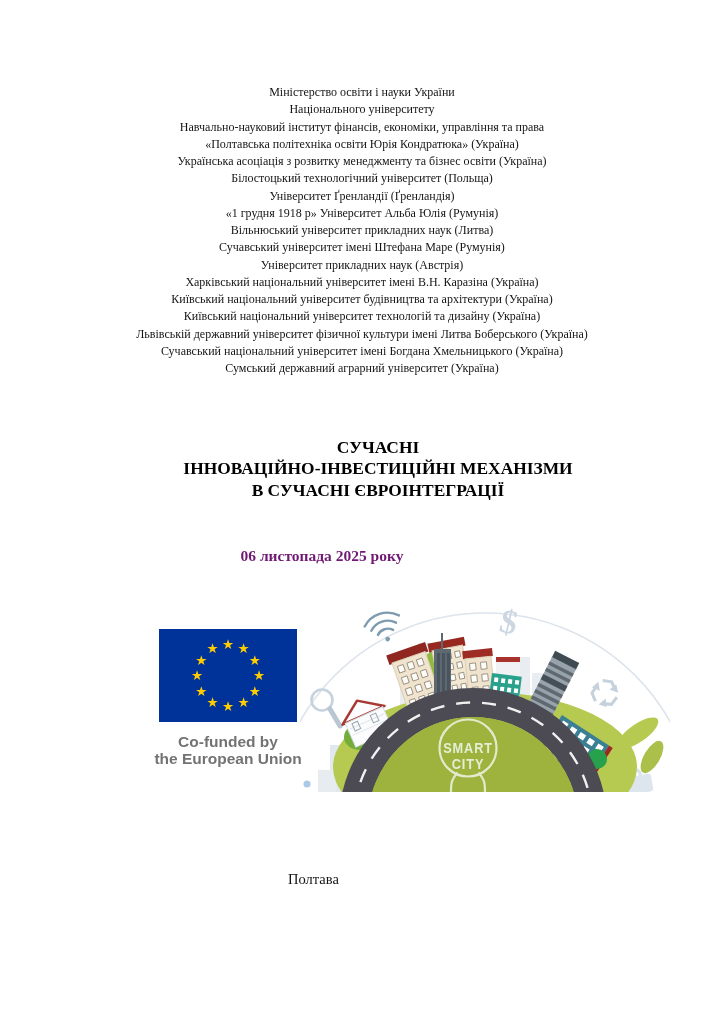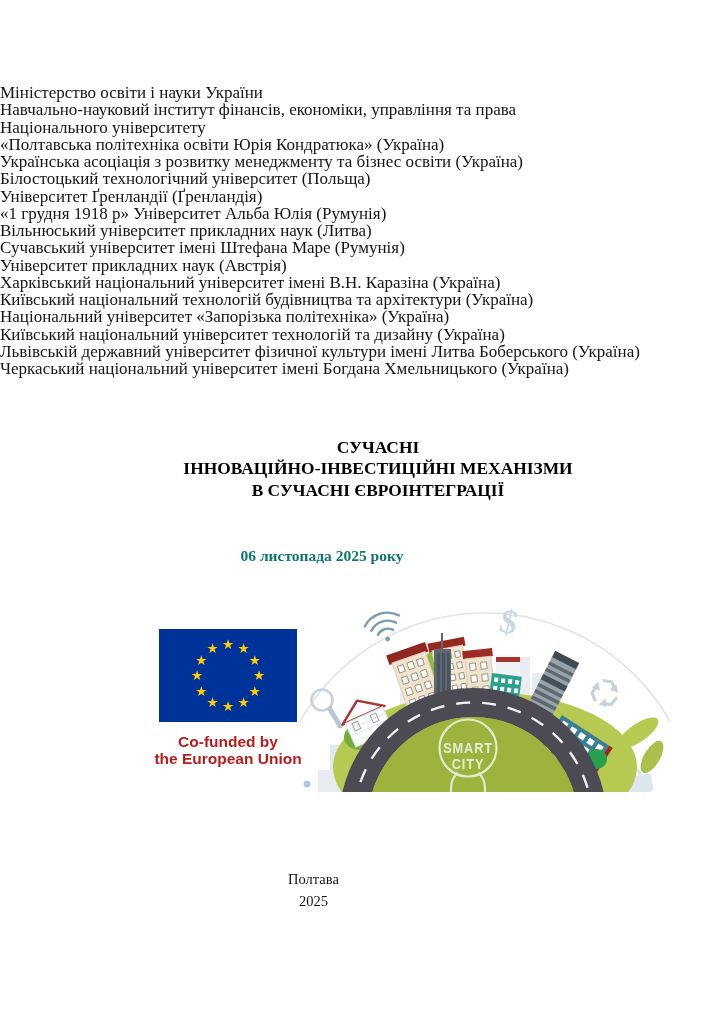--- a/index.html
+++ b/index.html
@@ -6,8 +6,8 @@
   body{width:724px;height:1024px;position:relative;overflow:hidden;
        font-family:"Liberation Serif", serif;color:#141414;}
 
-  .institutions{position:absolute;top:84px;left:0;width:724px;text-align:left;
-    font-size:17px;line-height:17.25px;white-space:nowrap;}
+  .institutions{position:absolute;top:84px;left:0;width:724px;text-align:center;
+    font-size:12px;line-height:17.25px;white-space:nowrap;}
   .institutions div{white-space:nowrap;}
 
   .title-block{position:absolute;top:437px;left:0;width:724px;text-align:center;

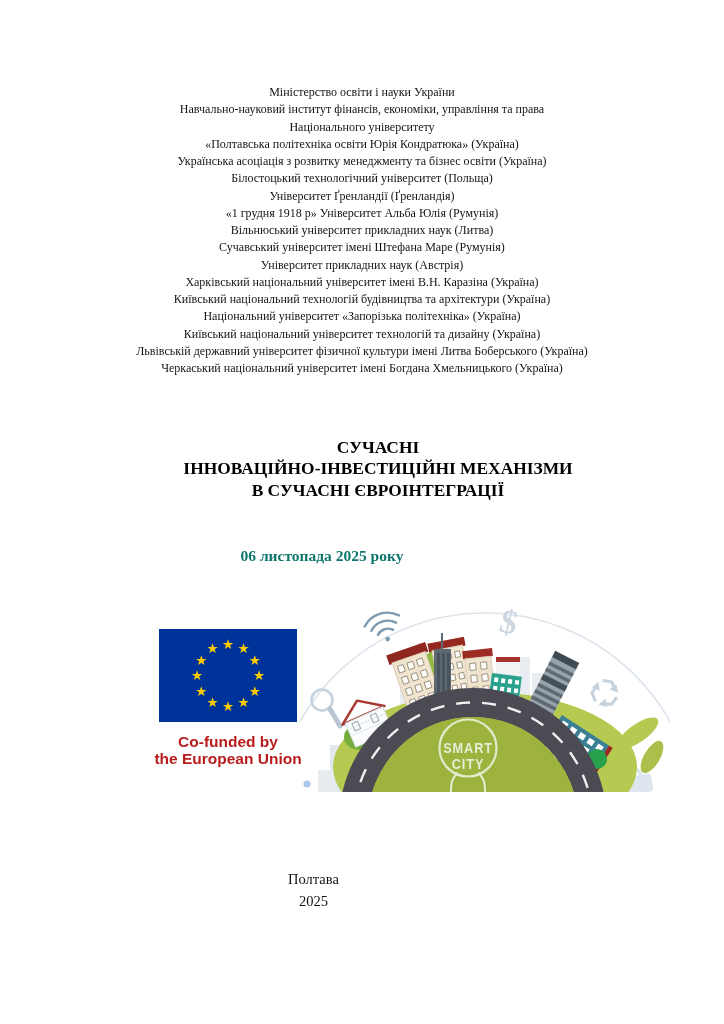--- a/index.html
+++ b/index.html
@@ -36,8 +36,8 @@
 
 <div class="institutions">
   <div>Міністерство освіти і науки України</div>
+  <div>Національного університету</div>
   <div>Навчально-науковий інститут фінансів, економіки, управління та права</div>
-  <div>Національного університету</div>
   <div>«Полтавська політехніка освіти Юрія Кондратюка» (Україна)</div>
   <div>Українська асоціація з розвитку менеджменту та бізнес освіти (Україна)</div>
   <div>Білостоцький технологічний університет (Польща)</div>

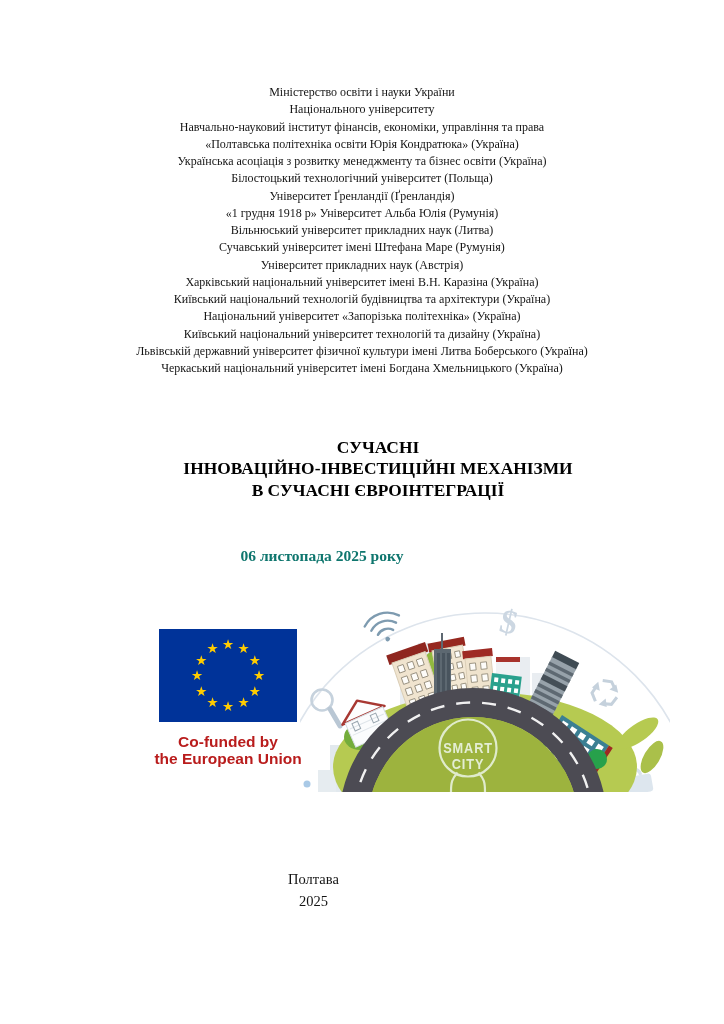--- a/index.html
+++ b/index.html
@@ -47,7 +47,7 @@
   <div>Сучавський університет імені Штефана Маре (Румунія)</div>
   <div>Університет прикладних наук (Австрія)</div>
   <div>Харківський національний університет імені В.Н. Каразіна (Україна)</div>
-  <div>Київський національний технологій будівництва та архітектури (Україна)</div>
+  <div>Київський національний університет будівництва та архітектури (Україна)</div>
   <div>Національний університет «Запорізька політехніка» (Україна)</div>
   <div>Київський національний університет технологій та дизайну (Україна)</div>
   <div>Львівській державний університет фізичної культури імені Литва Боберського (Україна)</div>

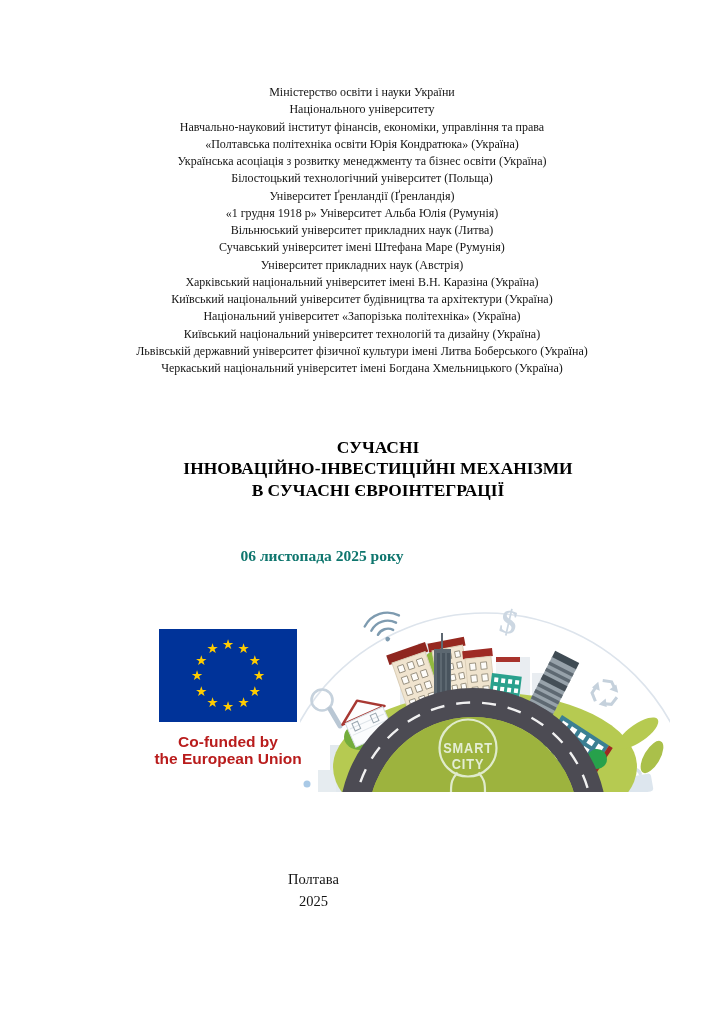--- a/index.html
+++ b/index.html
@@ -48,7 +48,6 @@
   <div>Університет прикладних наук (Австрія)</div>
   <div>Харківський національний університет імені В.Н. Каразіна (Україна)</div>
   <div>Київський національний університет будівництва та архітектури (Україна)</div>
-  <div>Національний університет «Запорізька політехніка» (Україна)</div>
   <div>Київський національний університет технологій та дизайну (Україна)</div>
   <div>Львівській державний університет фізичної культури імені Литва Боберського (Україна)</div>
   <div>Черкаський національний університет імені Богдана Хмельницького (Україна)</div>

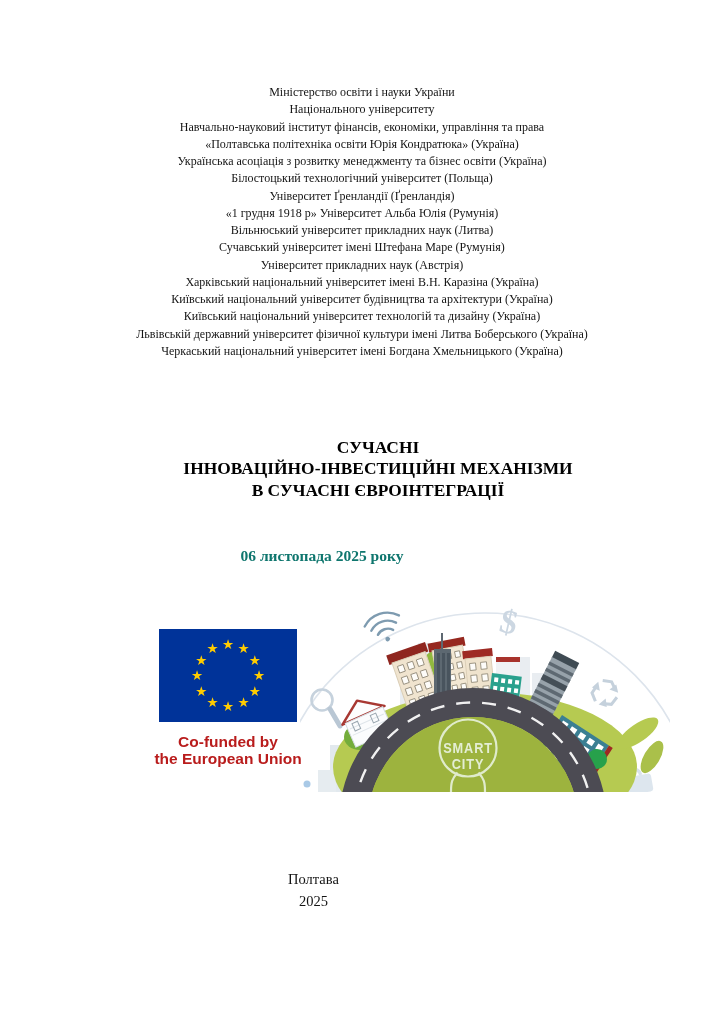--- a/index.html
+++ b/index.html
@@ -50,7 +50,7 @@
   <div>Київський національний університет будівництва та архітектури (Україна)</div>
   <div>Київський національний університет технологій та дизайну (Україна)</div>
   <div>Львівській державний університет фізичної культури імені Литва Боберського (Україна)</div>
-  <div>Черкаський національний університет імені Богдана Хмельницького (Україна)</div>
+  <div>Сучавський національний університет імені Богдана Хмельницького (Україна)</div>
 </div>
 
 <div class="title-block">

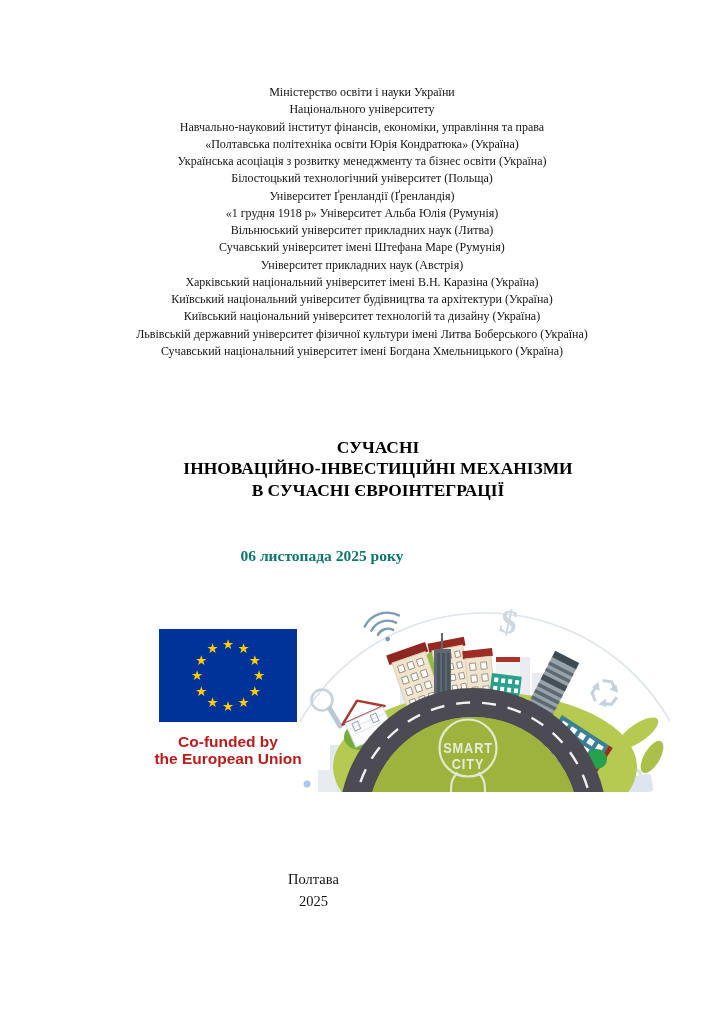--- a/index.html
+++ b/index.html
@@ -51,6 +51,7 @@
   <div>Київський національний університет технологій та дизайну (Україна)</div>
   <div>Львівській державний університет фізичної культури імені Литва Боберського (Україна)</div>
   <div>Сучавський національний університет імені Богдана Хмельницького (Україна)</div>
+  <div>Сумський державний аграрний університет (Україна)</div>
 </div>
 
 <div class="title-block">

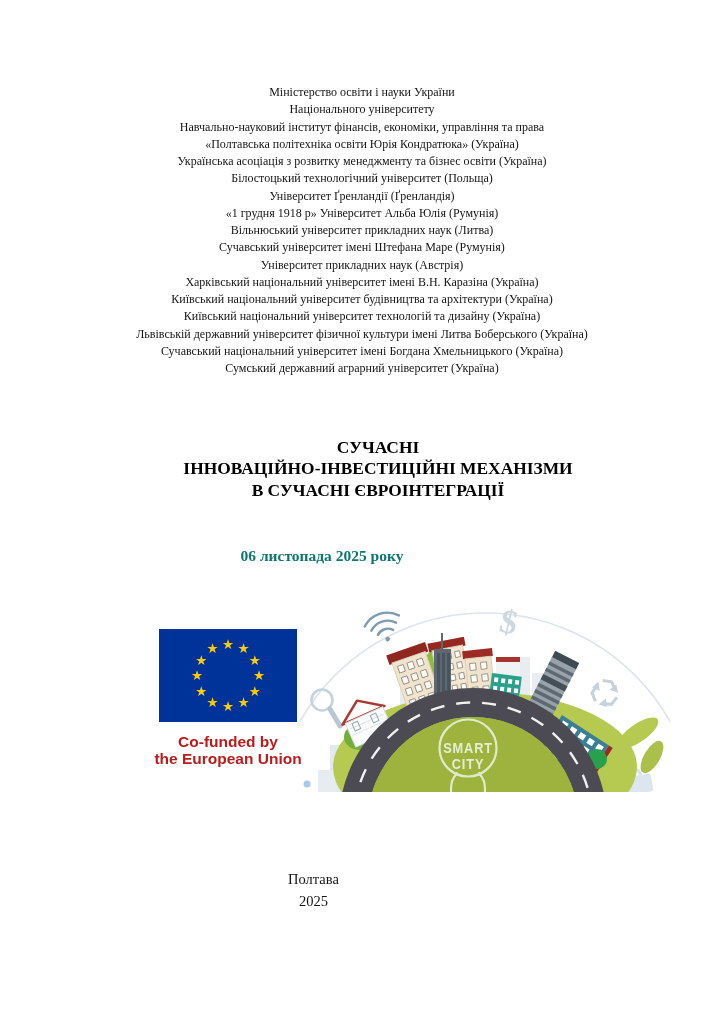--- a/index.html
+++ b/index.html
@@ -14,7 +14,7 @@
     font-weight:bold;font-size:17.4px;line-height:21.3px;color:#000;padding-left:16px;}
 
   .date-line{position:absolute;top:547px;left:0;width:644px;text-align:center;
-    font-weight:bold;font-size:15.5px;color:#0f766e;}
+    font-weight:bold;font-size:15.5px;color:#701a75;}
 
   .eu-block{position:absolute;top:629px;left:140px;width:176px;}
   .eu-flag{display:block;margin:0 auto;}

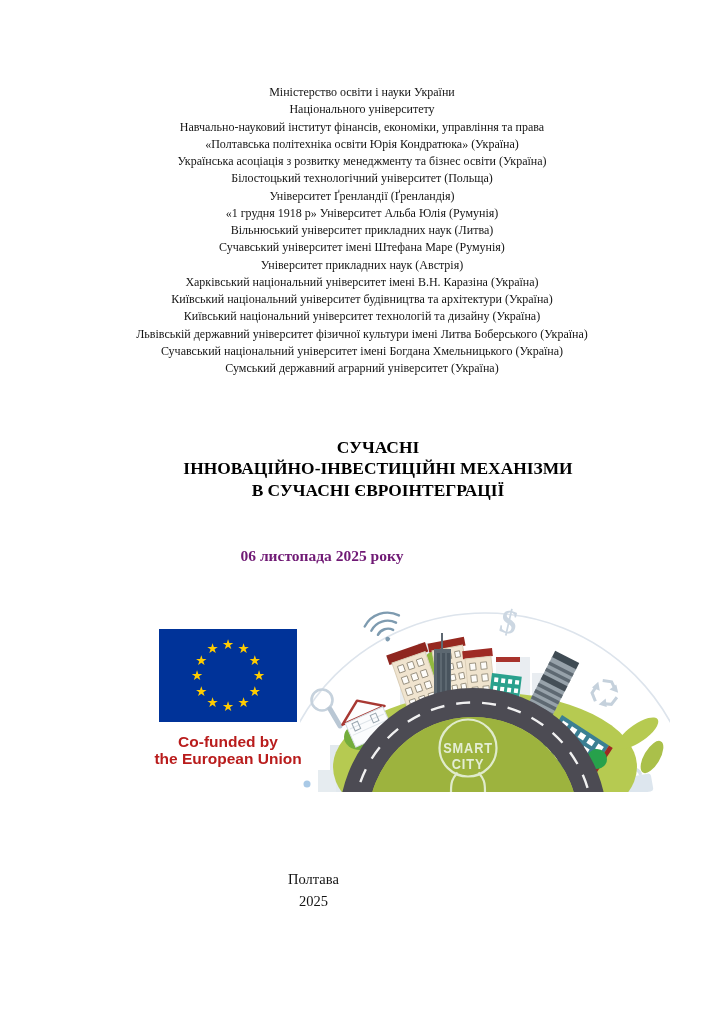--- a/index.html
+++ b/index.html
@@ -20,7 +20,7 @@
   .eu-flag{display:block;margin:0 auto;}
   .eu-caption{margin-top:11px;text-align:center;
     font-family:"Liberation Sans", sans-serif;font-weight:bold;
-    font-size:15.5px;line-height:17px;color:#b91c1c;}
+    font-size:15.5px;line-height:17px;color:#737373;}
 
   .city-illustration{position:absolute;top:585px;left:300px;width:370px;height:207px;}
 

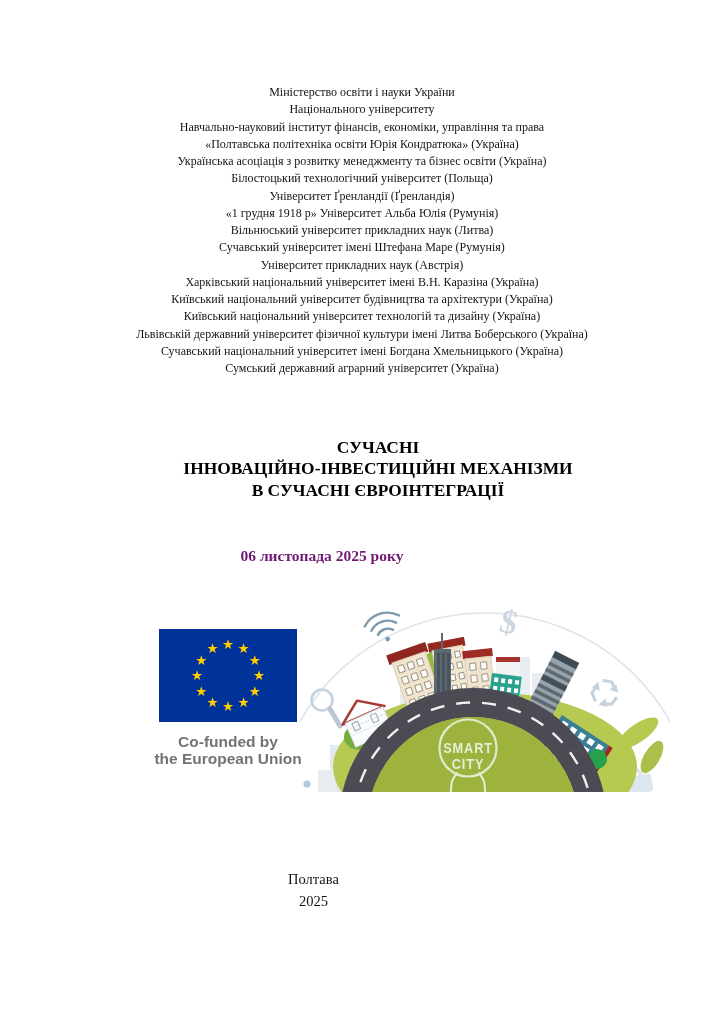--- a/index.html
+++ b/index.html
@@ -310,7 +310,6 @@
 
 <div class="footer-block">
   <div>Полтава</div>
-  <div>2025</div>
 </div>
 
 </body></html>

